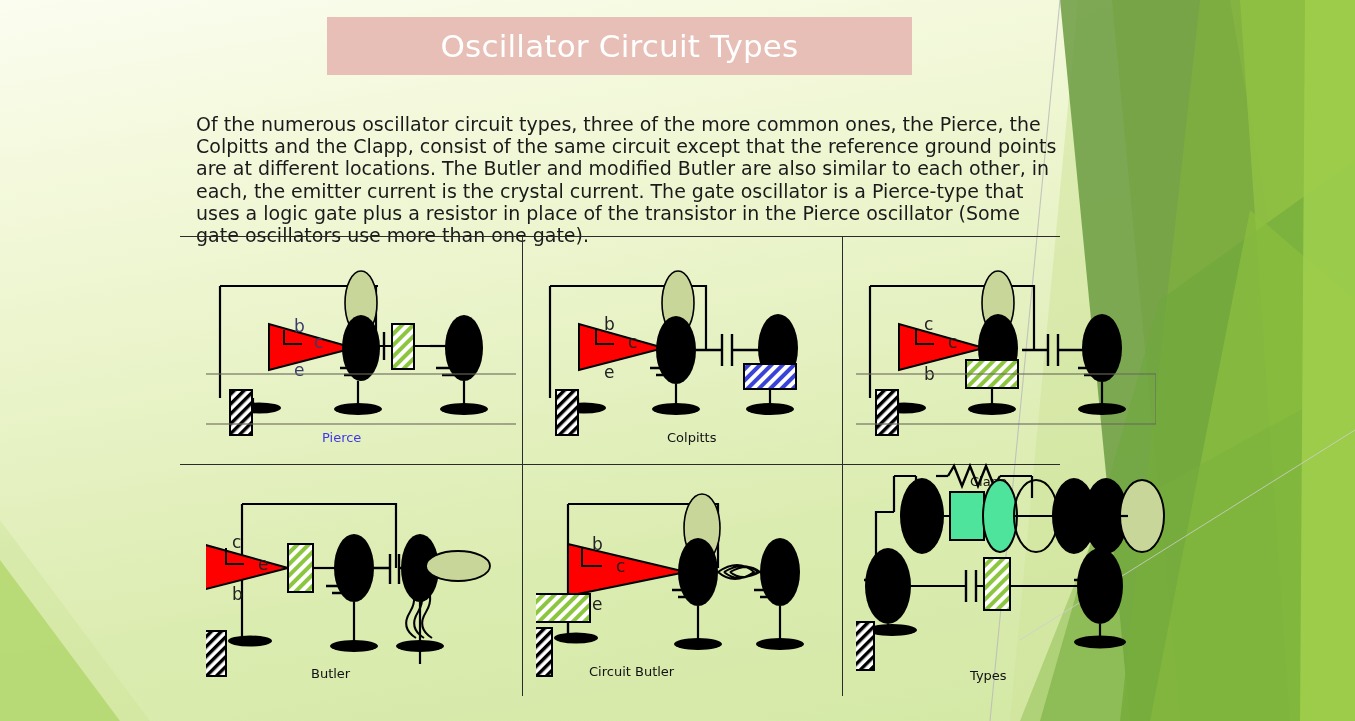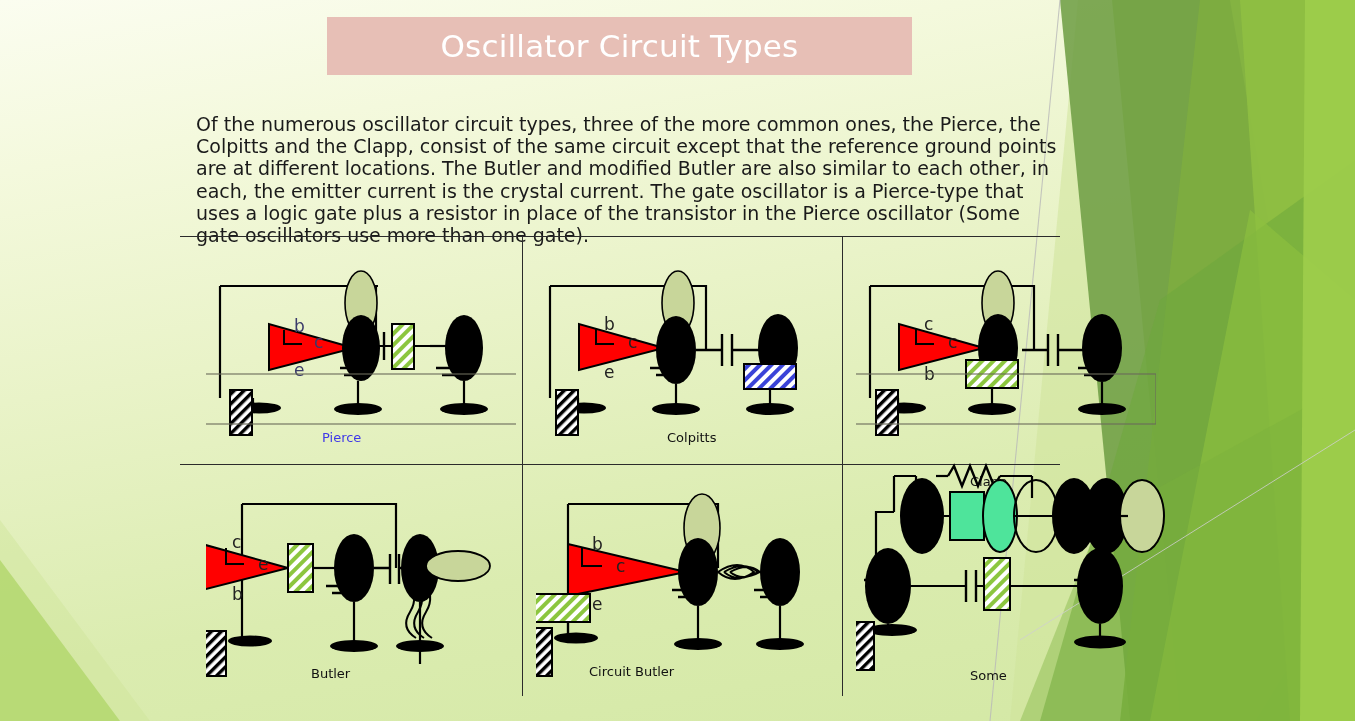--- a/index.html
+++ b/index.html
@@ -289,7 +289,7 @@
       <ellipse cx="244" cy="188" rx="26" ry="6.5" fill="#000"></ellipse>
       <rect x="-4" y="168" width="22" height="48" fill="url(#hatchBlack)" stroke="#000" stroke-width="2"></rect>
     </svg>
-    <div class="cell-label" style="left:790px;top:432px;">Some</div>
+    <div class="cell-label" style="left:790px;top:432px;">Types</div>
 
   </div>
 </div>

